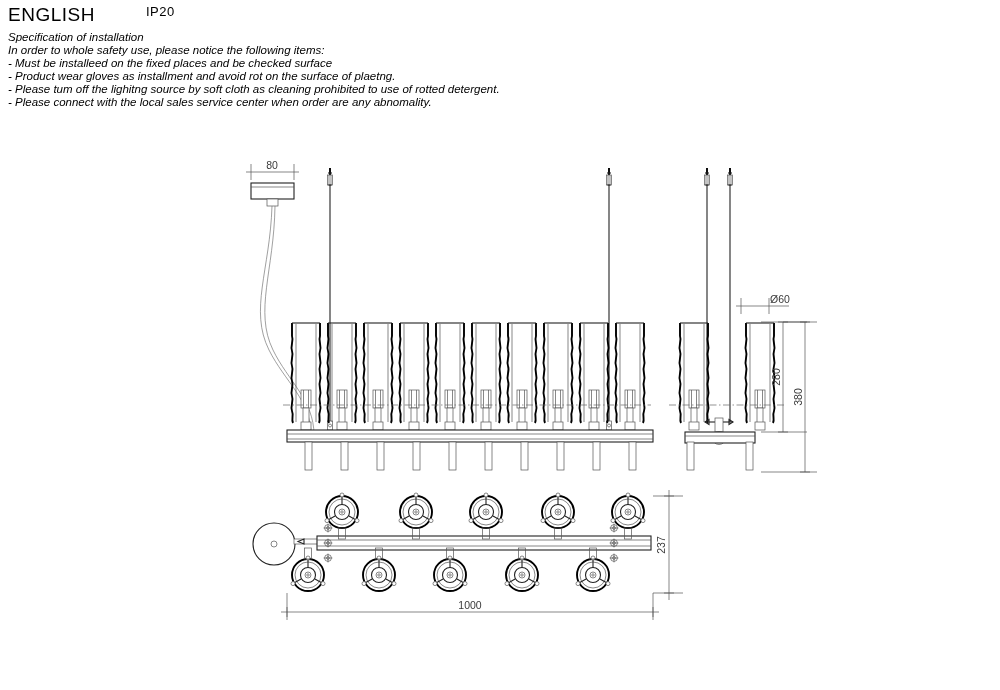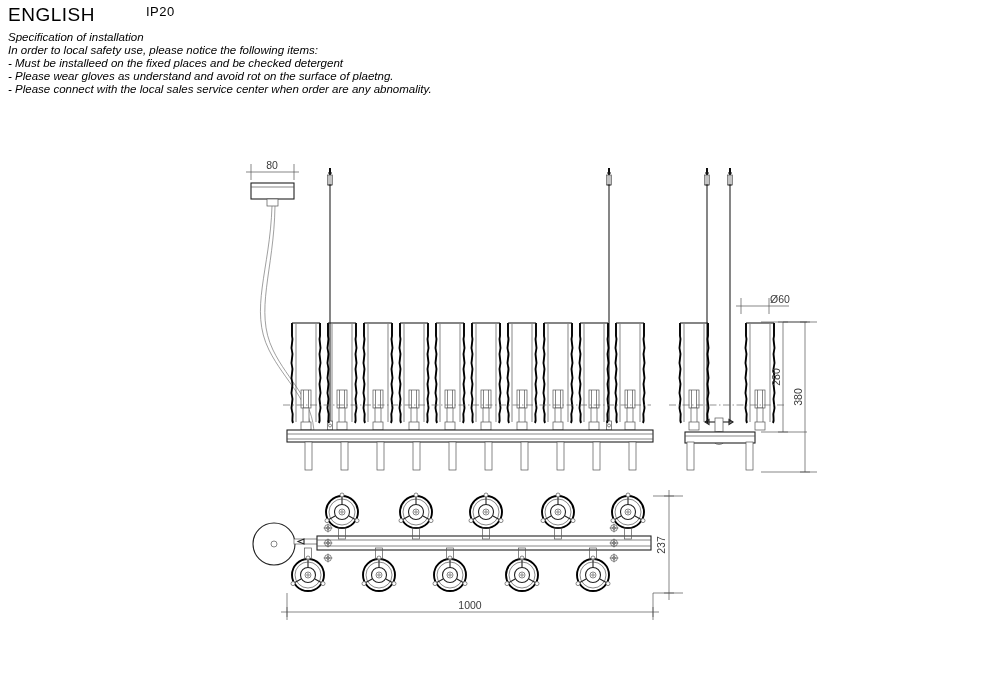--- a/index.html
+++ b/index.html
@@ -93,7 +93,7 @@
 
   <div class="spec-block">
     <div class="spec-line">Specification of installation</div>
-    <div class="spec-line">In order to local safety use, please notice the following items:</div>
+    <div class="spec-line">In order to whole safety use, please notice the following items:</div>
     <div class="spec-line">- Must be installeed on the fixed places and be checked detergent</div>
     <div class="spec-line">- Please wear gloves as understand and avoid rot on the surface of plaetng.</div>
     <div class="spec-line">- Please connect with the local sales service center when order are any abnomality.</div>

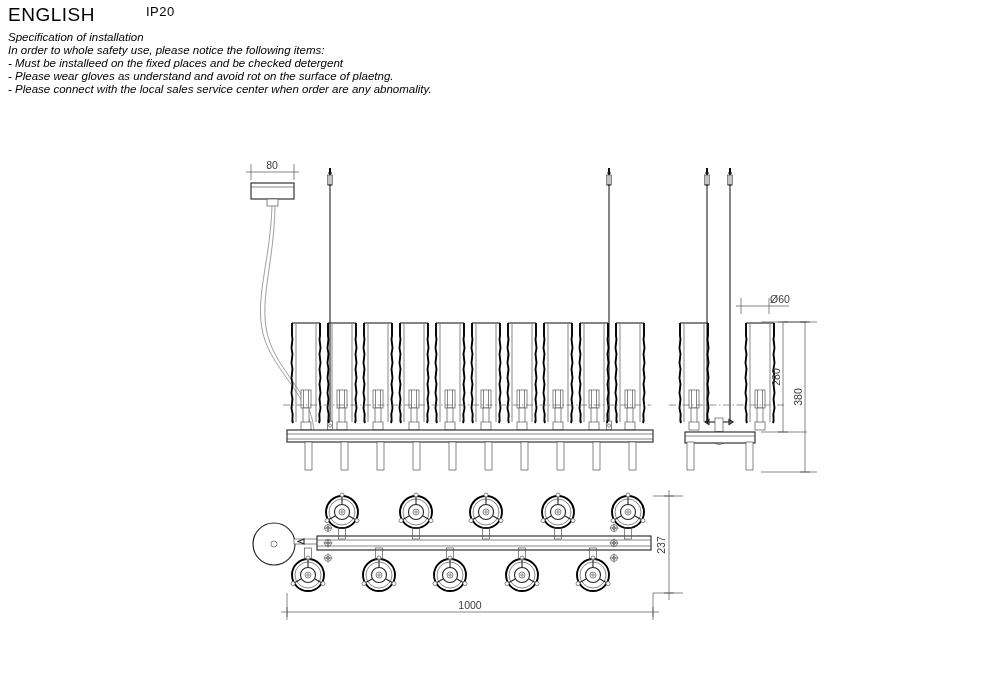--- a/index.html
+++ b/index.html
@@ -94,7 +94,7 @@
   <div class="spec-block">
     <div class="spec-line">Specification of installation</div>
     <div class="spec-line">In order to whole safety use, please notice the following items:</div>
-    <div class="spec-line">- Must be installeed on the fixed places and be checked detergent</div>
+    <div class="spec-line">- Must be installeed on the fixed places and be checked surface</div>
     <div class="spec-line">- Please wear gloves as understand and avoid rot on the surface of plaetng.</div>
     <div class="spec-line">- Please connect with the local sales service center when order are any abnomality.</div>
   </div>

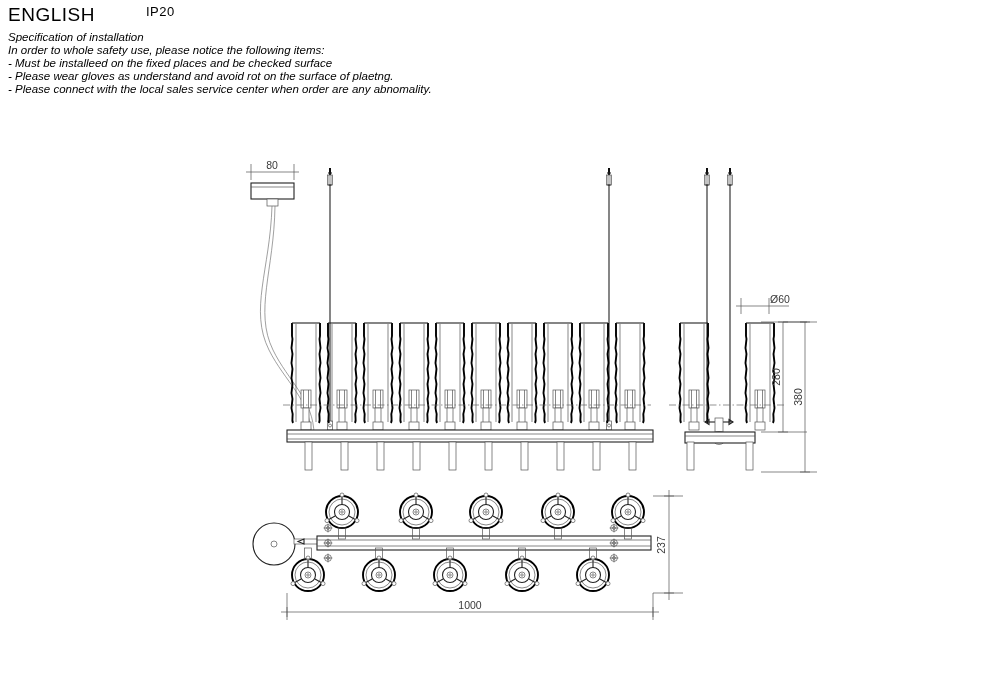--- a/index.html
+++ b/index.html
@@ -95,7 +95,7 @@
     <div class="spec-line">Specification of installation</div>
     <div class="spec-line">In order to whole safety use, please notice the following items:</div>
     <div class="spec-line">- Must be installeed on the fixed places and be checked surface</div>
-    <div class="spec-line">- Please wear gloves as understand and avoid rot on the surface of plaetng.</div>
+    <div class="spec-line">- Product wear gloves as installment and avoid rot on the surface of plaetng.</div>
     <div class="spec-line">- Please connect with the local sales service center when order are any abnomality.</div>
   </div>
 

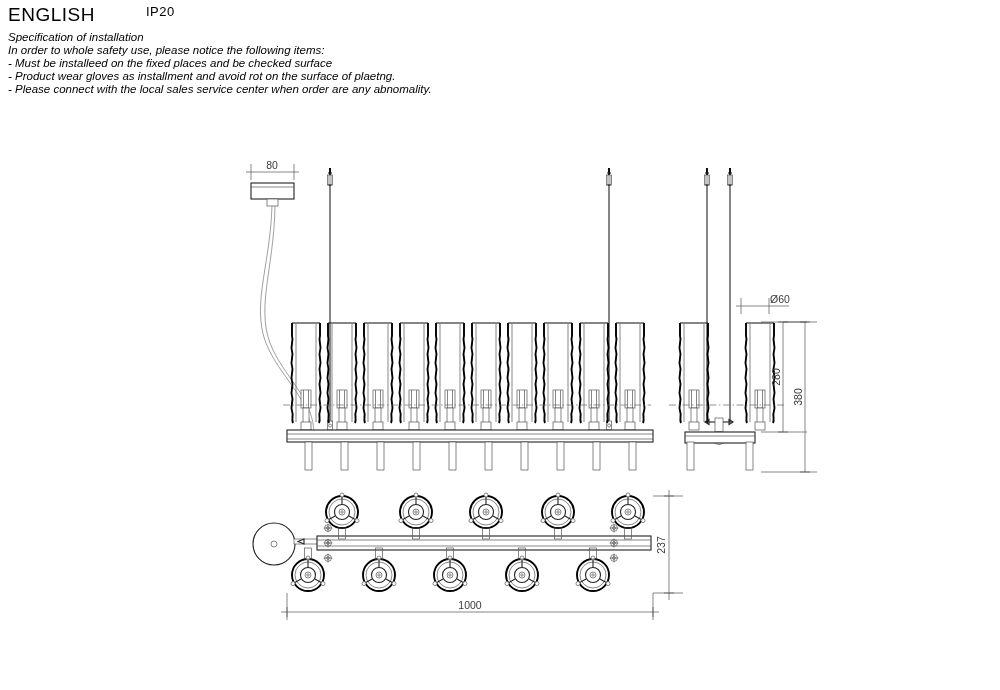--- a/index.html
+++ b/index.html
@@ -96,6 +96,7 @@
     <div class="spec-line">In order to whole safety use, please notice the following items:</div>
     <div class="spec-line">- Must be installeed on the fixed places and be checked surface</div>
     <div class="spec-line">- Product wear gloves as installment and avoid rot on the surface of plaetng.</div>
+    <div class="spec-line">- Please tum off the lighitng source by soft cloth as cleaning prohibited to use of rotted detergent.</div>
     <div class="spec-line">- Please connect with the local sales service center when order are any abnomality.</div>
   </div>
 

